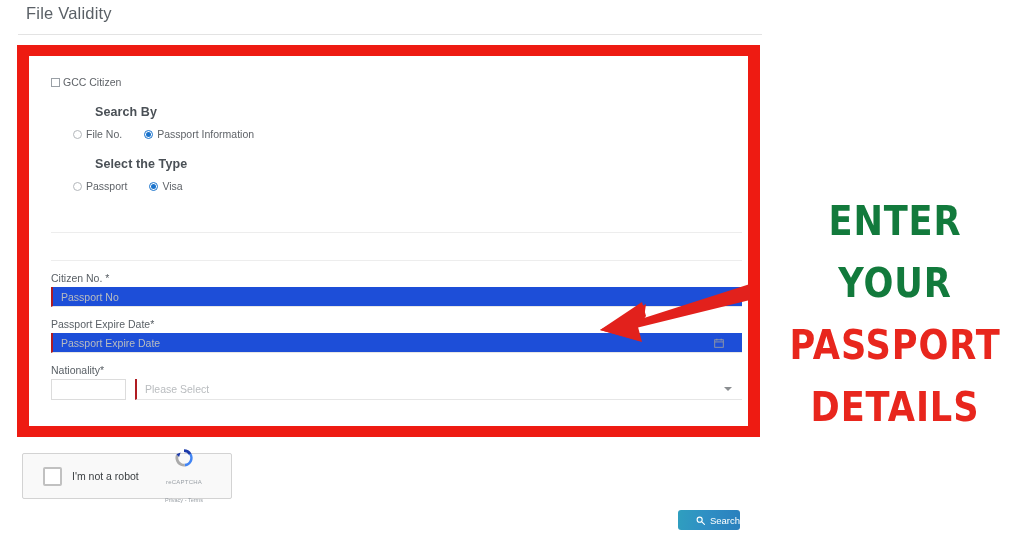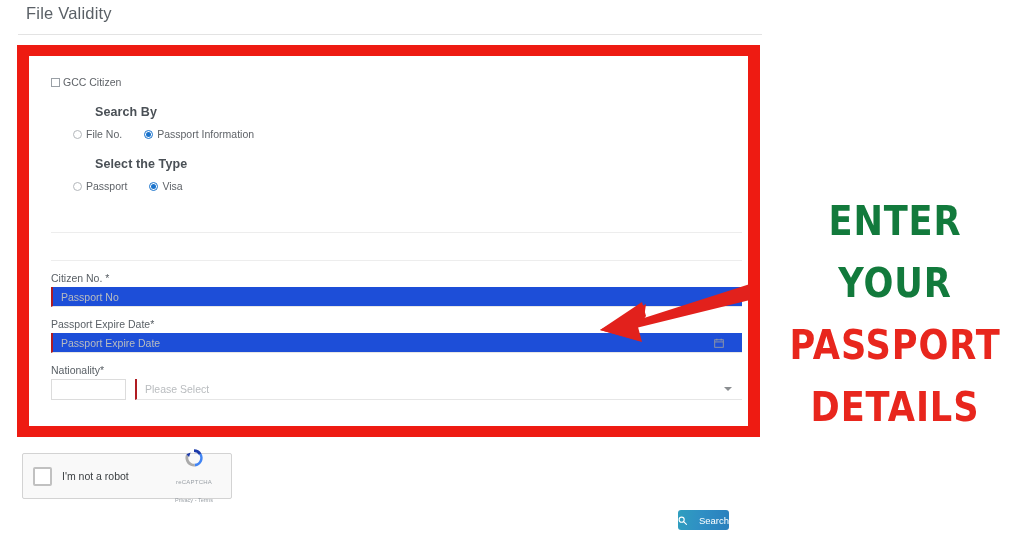--- a/index.html
+++ b/index.html
@@ -225,7 +225,7 @@
     box-sizing: border-box;
     display: flex;
     align-items: center;
-    padding: 0 10px;
+    padding: 0 20px;
     z-index: 1;
   }
   #recaptcha-checkbox {

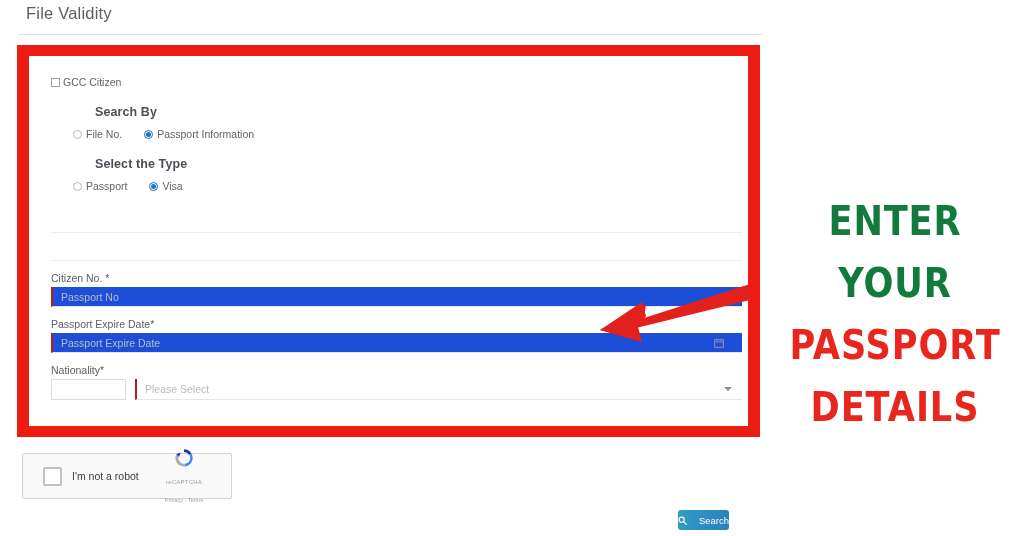--- a/index.html
+++ b/index.html
@@ -271,13 +271,13 @@
     position: absolute;
     left: 678px;
     top: 510px;
-    width: 51px;
+    width: 62px;
     height: 20px;
     border-radius: 3px;
     background: linear-gradient(100deg, #2f9fbf 0%, #2f8fc4 45%, #2a7fbd 100%);
     display: flex;
     align-items: center;
-    justify-content: space-between;
+    justify-content: flex-end;
     gap: 5px;
     cursor: pointer;
     z-index: 1;

